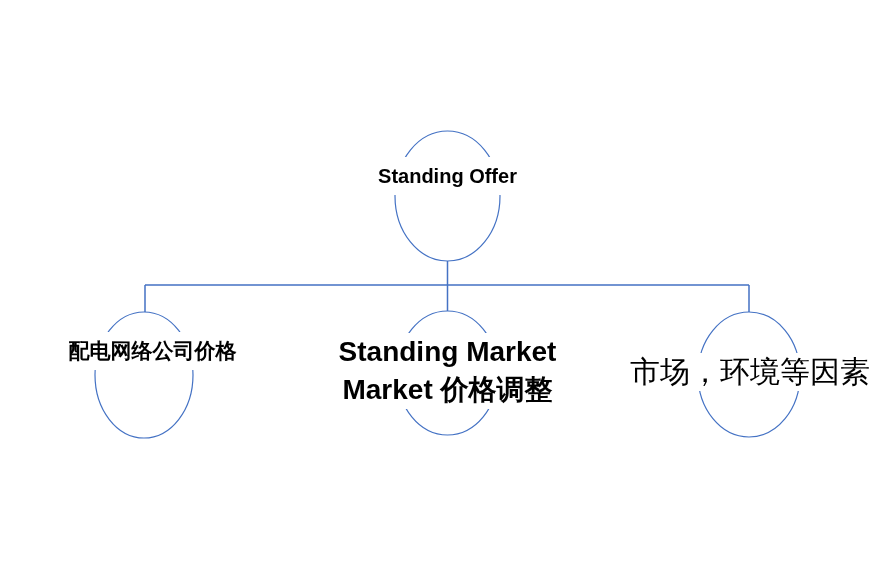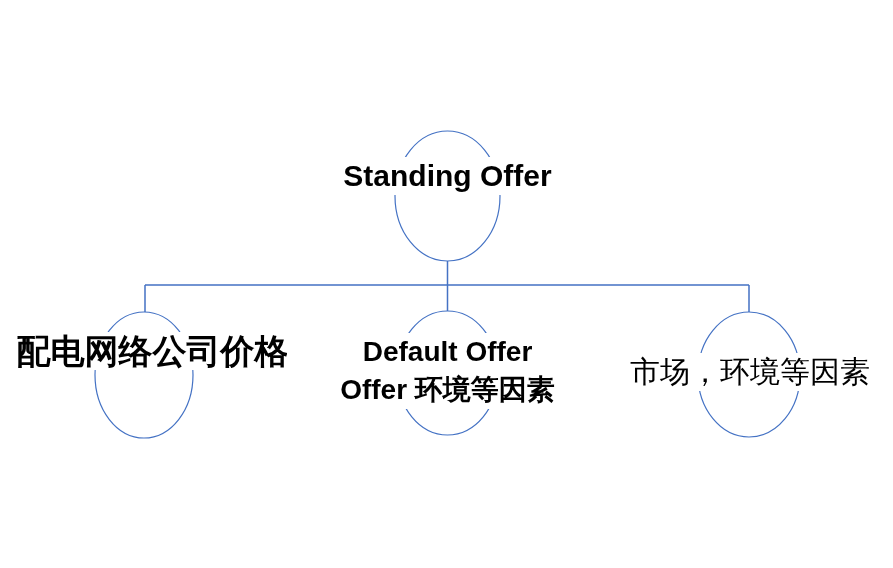--- a/index.html
+++ b/index.html
@@ -44,7 +44,7 @@
   }
   .label span { display: block; }
   .bold { font-weight: 700; }
-  .label-root   { left: 287px; top: 157px; width: 321px; font-size: 30px; }
+  .label-root   { left: 287px; top: 157px; width: 321px; font-size: 20px; }
   .label-left   { left: 0px;   top: 332px; width: 305px; font-size: 34px; }
   .label-middle { left: 287px; top: 333px; width: 321px; font-size: 28px; }
   .label-right  { left: 600px; top: 353px; width: 300px; font-size: 30px; }

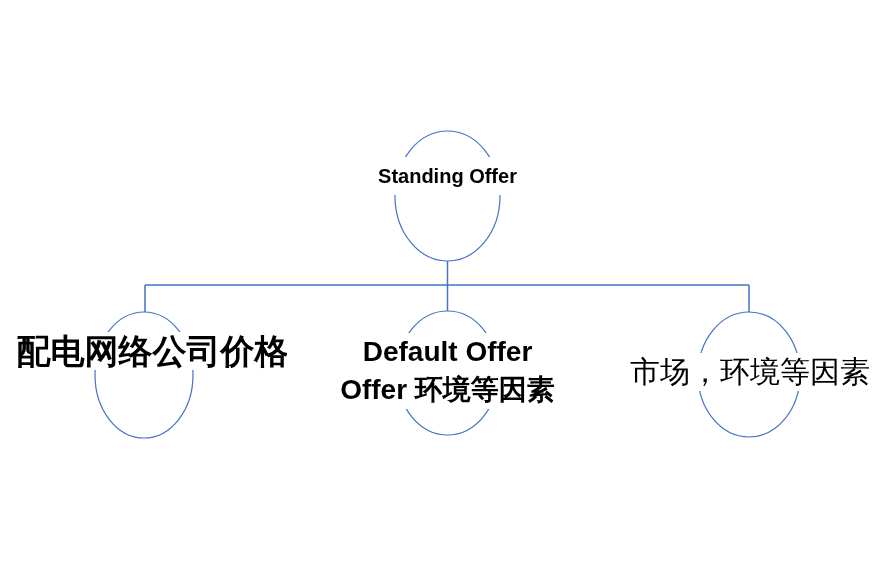--- a/index.html
+++ b/index.html
@@ -45,7 +45,7 @@
   .label span { display: block; }
   .bold { font-weight: 700; }
   .label-root   { left: 287px; top: 157px; width: 321px; font-size: 20px; }
-  .label-left   { left: 0px;   top: 332px; width: 305px; font-size: 34px; }
+  .label-left   { left: 0px;   top: 332px; width: 305px; font-size: 21px; }
   .label-middle { left: 287px; top: 333px; width: 321px; font-size: 28px; }
   .label-right  { left: 600px; top: 353px; width: 300px; font-size: 30px; }
 </style>

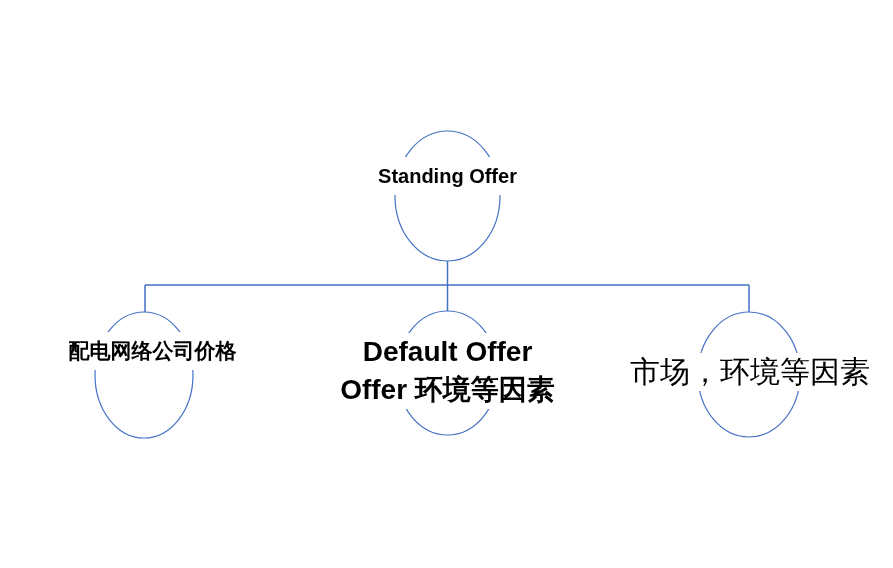--- a/index.html
+++ b/index.html
@@ -73,7 +73,7 @@
   </div>
 
   <div class="label label-middle bold">
-    <span>Default Offer</span>
+    <span>Standing Market</span>
     <span>Offer 环境等因素</span>
   </div>
 

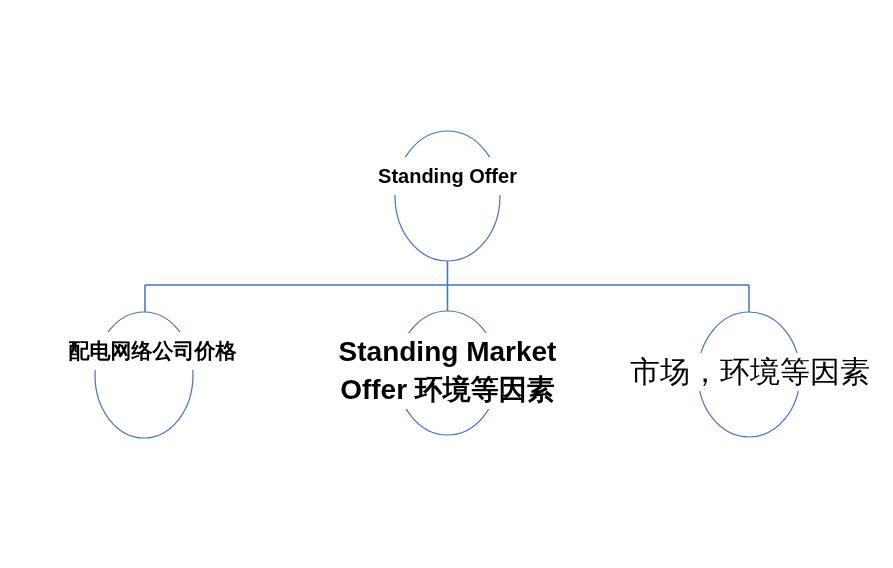--- a/index.html
+++ b/index.html
@@ -74,7 +74,7 @@
 
   <div class="label label-middle bold">
     <span>Standing Market</span>
-    <span>Offer 环境等因素</span>
+    <span>Market 价格调整</span>
   </div>
 
   <div class="label label-right">

